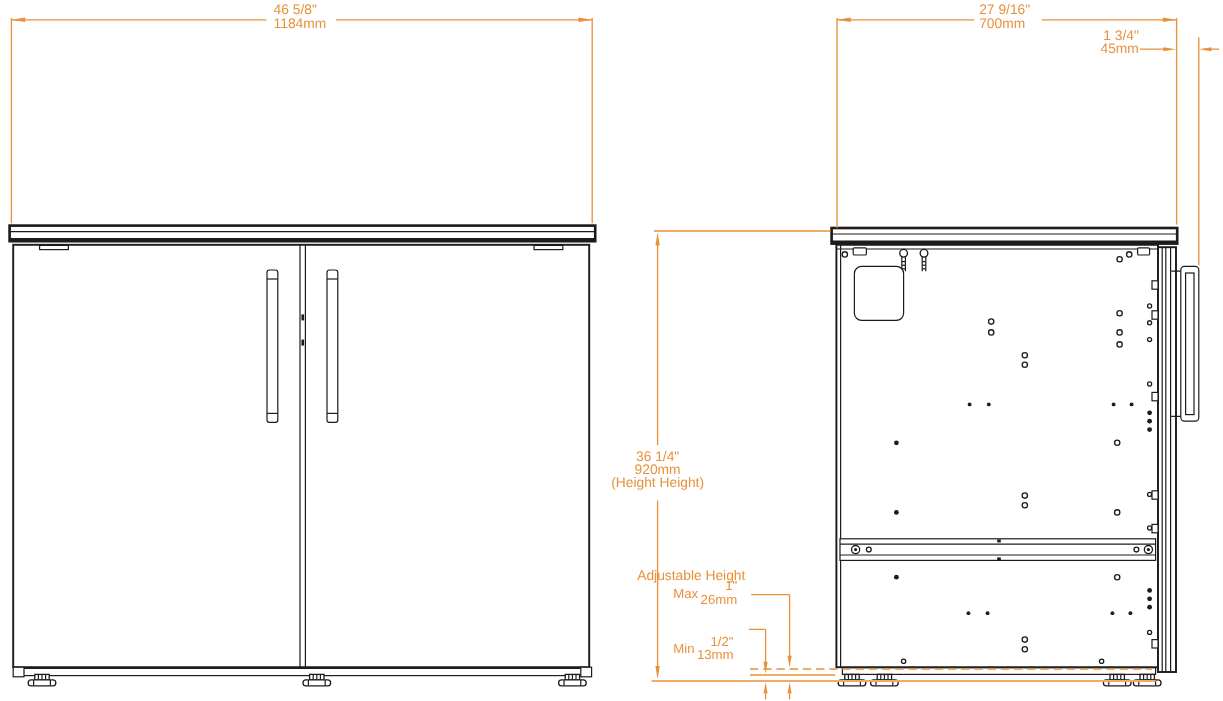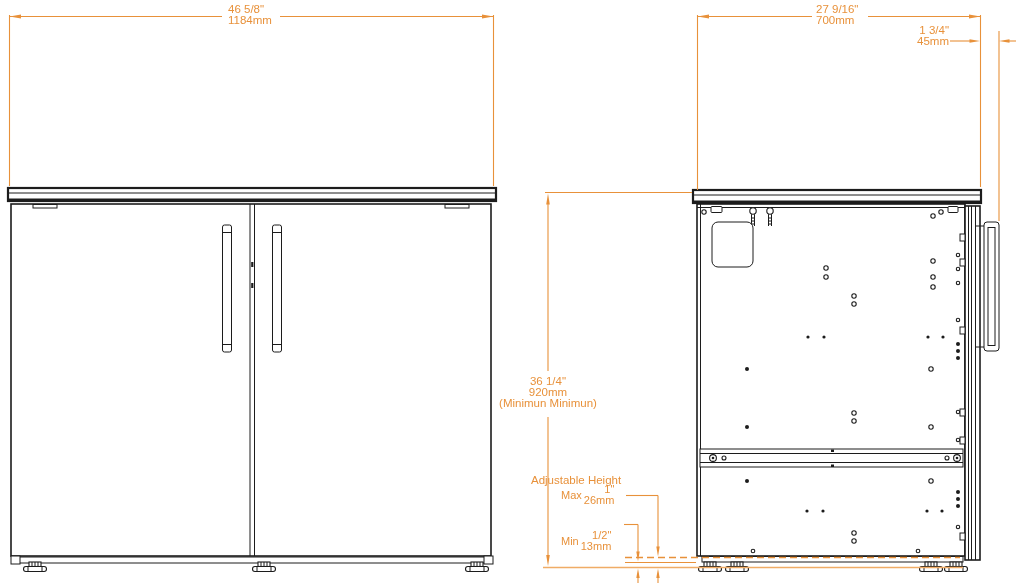--- a/index.html
+++ b/index.html
@@ -270,7 +270,7 @@
 <div class="dim-label center" style="left:495px;top:376px;width:106px">
   <span>36 1/4"</span>
   <span>920mm</span>
-  <span>(Minimun Minimun)</span>
+  <span>(Height Height)</span>
 </div>
 
 <div class="dim-label" style="left:531px;top:475px">

